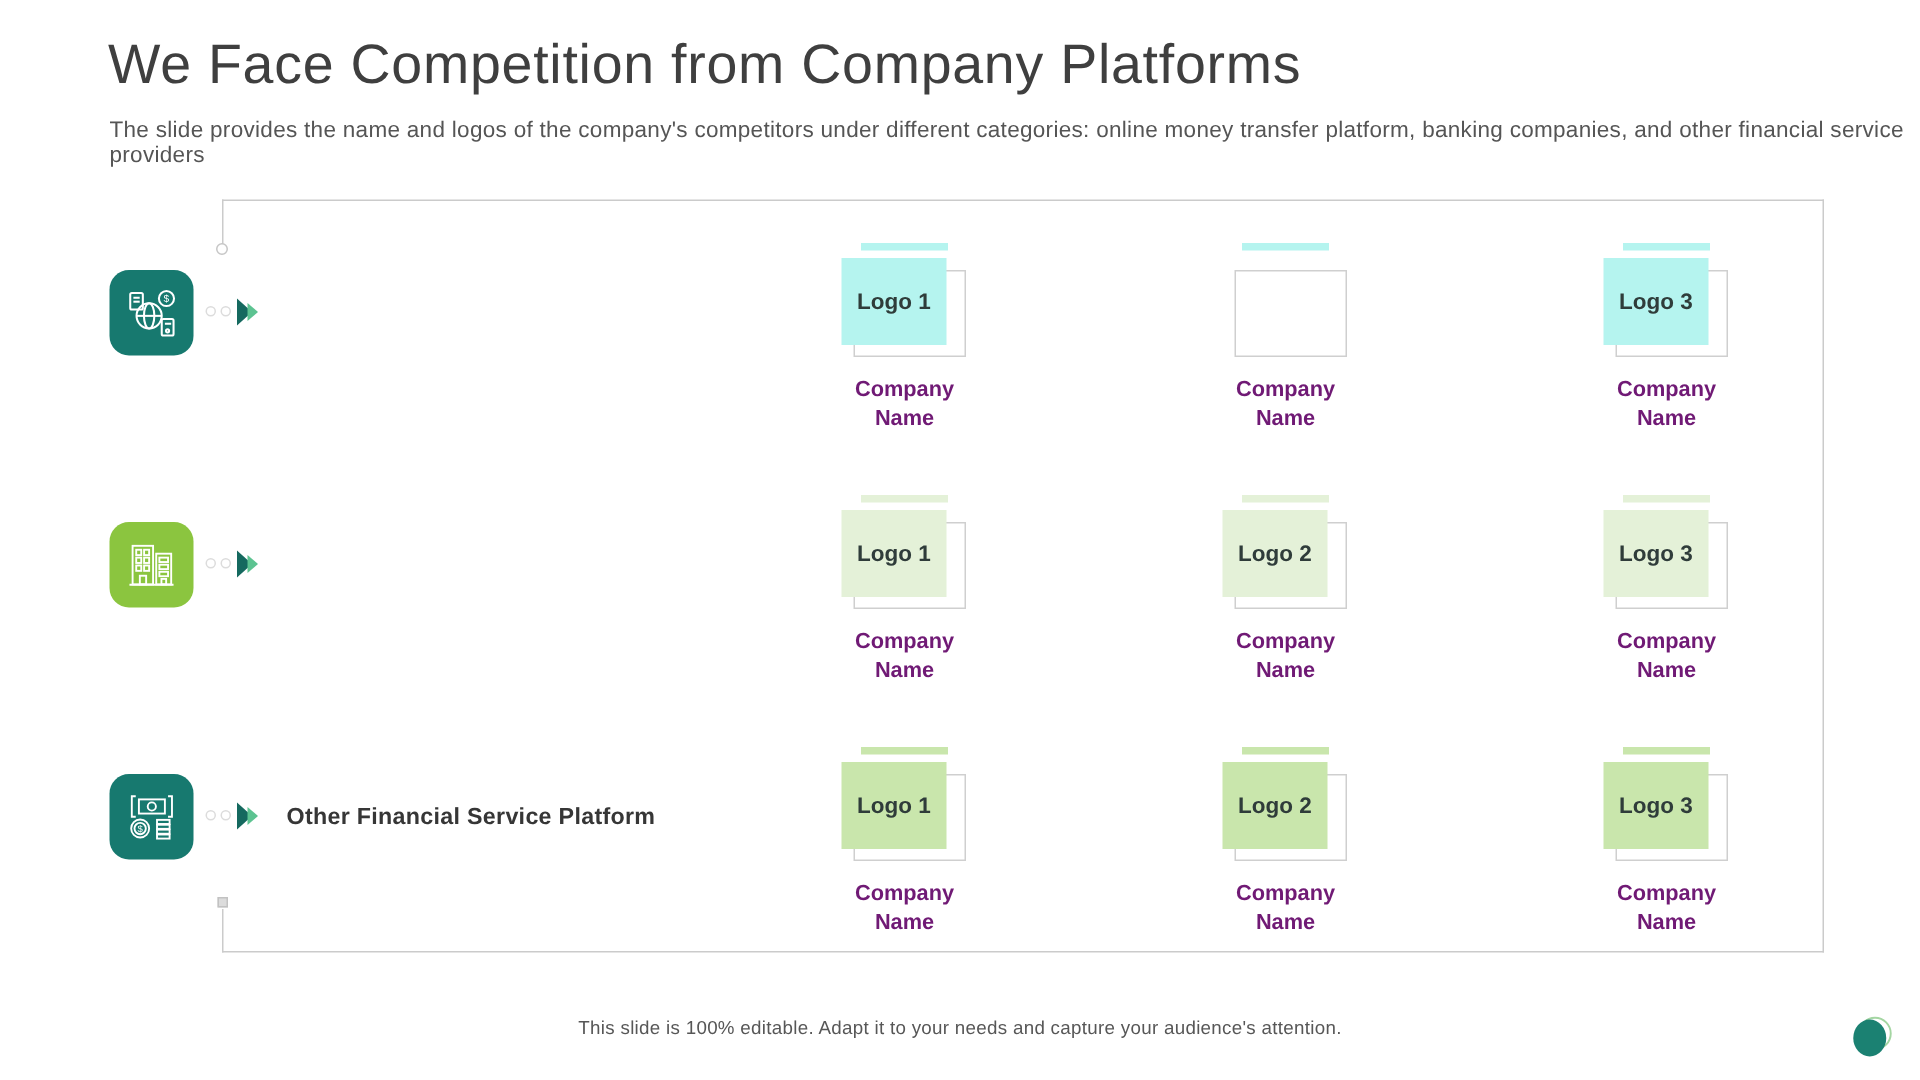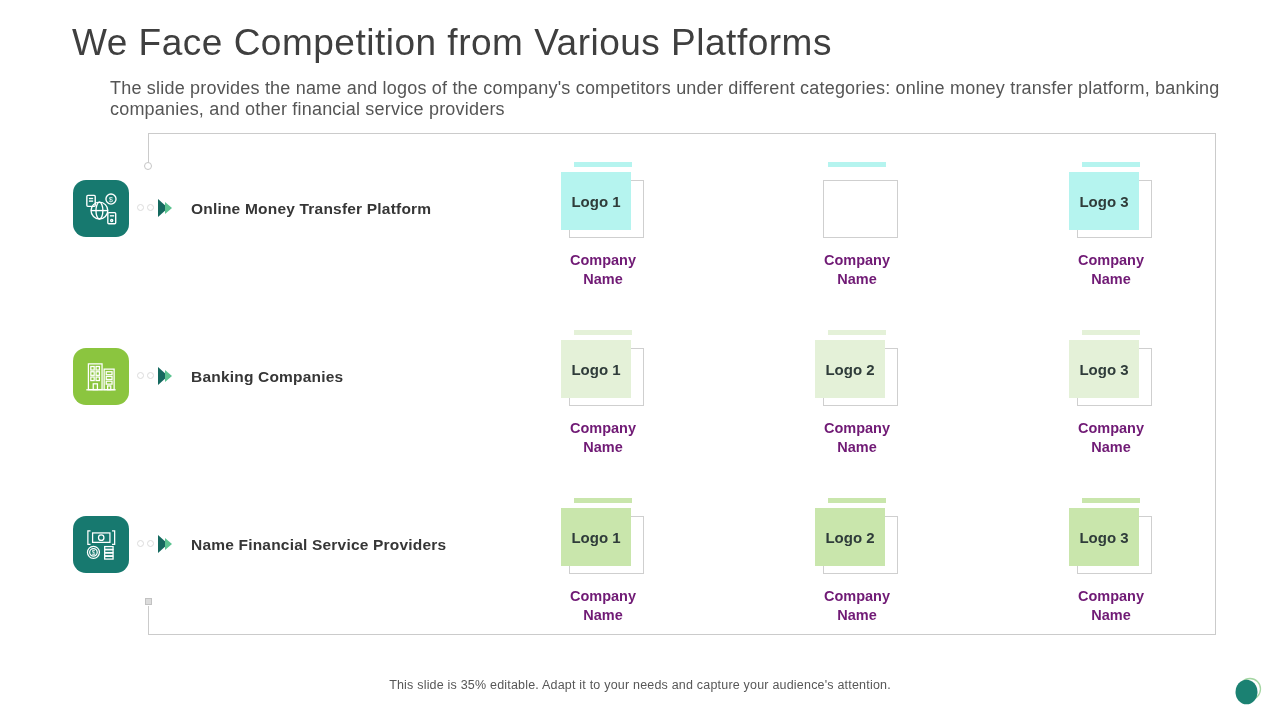--- a/index.html
+++ b/index.html
@@ -59,7 +59,7 @@
 
 <div class="slide">
 
-  <div class="title">We Face Competition from Various Platforms</div>
+  <div class="title">We Face Competition from Company Platforms</div>
   <div class="subtitle">The slide provides the name and logos of the company's competitors under different categories: online money transfer platform, banking companies, and other financial service providers</div>
 
   <div class="frame"></div>

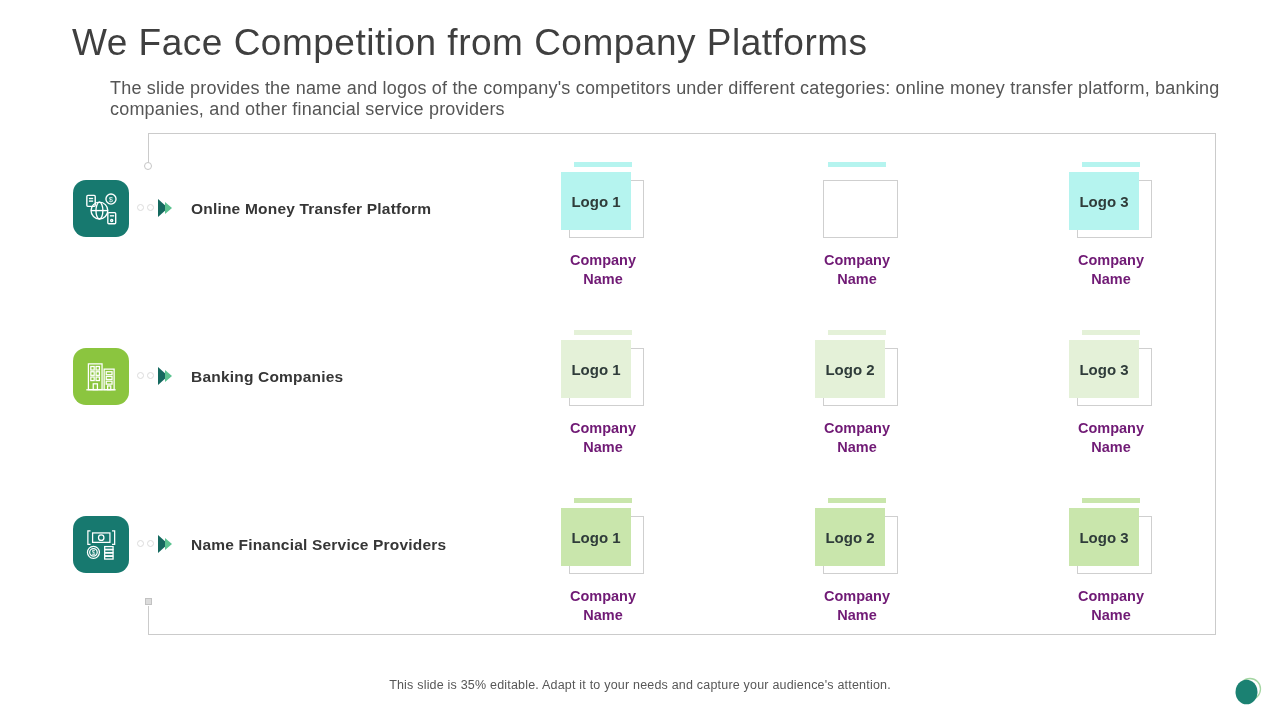--- a/index.html
+++ b/index.html
@@ -8,8 +8,8 @@
 
   .title { position:absolute; left:72px; top:22px; font-size:37px; font-weight:400;
            color:#3f3f3f; letter-spacing:0.5px; }
-  .subtitle { position:absolute; left:73px; top:78px; font-size:18px; color:#555555;
-              letter-spacing:0.2px;margin-left:37px; }
+  .subtitle { position:absolute; left:73px; top:78px; font-size:15px; color:#555555;
+              letter-spacing:0.2px; }
 
   
   .frame { position:absolute; left:148px; top:133px; width:1068px; height:502px;

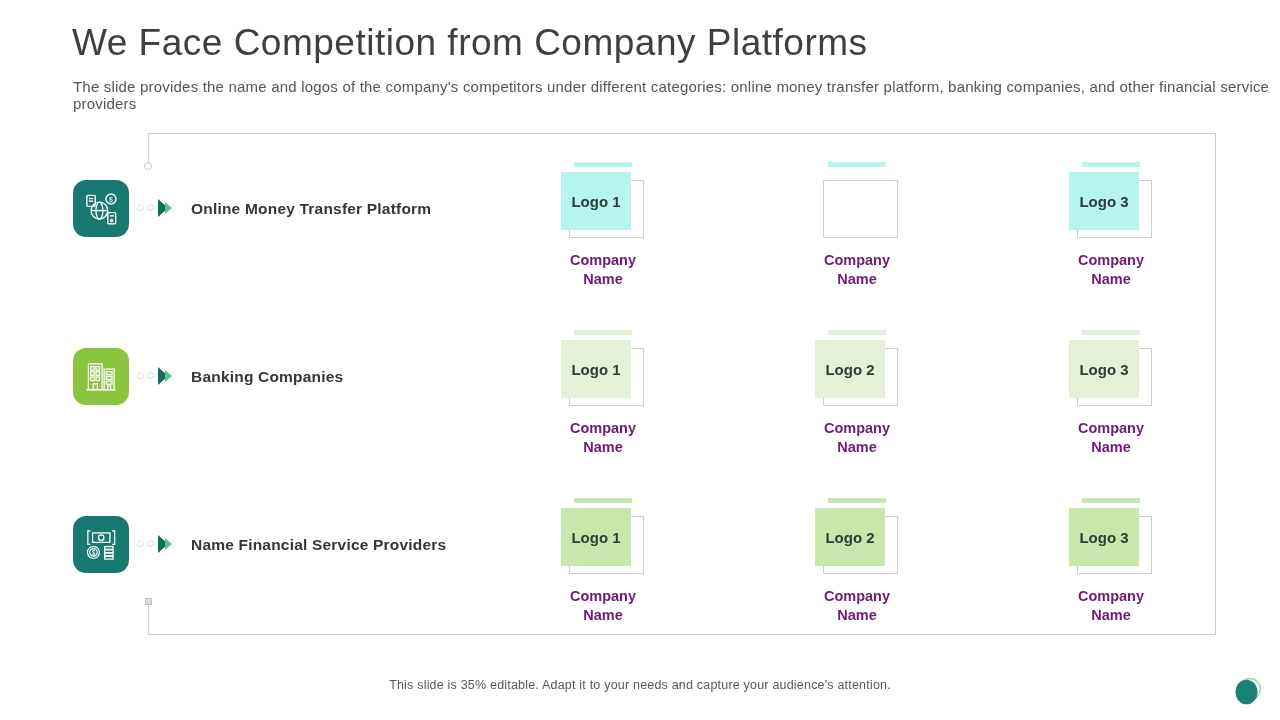--- a/index.html
+++ b/index.html
@@ -93,7 +93,6 @@
       <polygon points="7,4 7,16 14,10" fill="#5cc391"></polygon>
     </svg>
   </div>
-  <div class="cat-label" style="left:191px; top:180px;">Online Money Transfer Platform</div>
 
   <div class="logo-unit" style="left:543px; top:162px;">
     <div class="accent-strip c-cyan"></div>

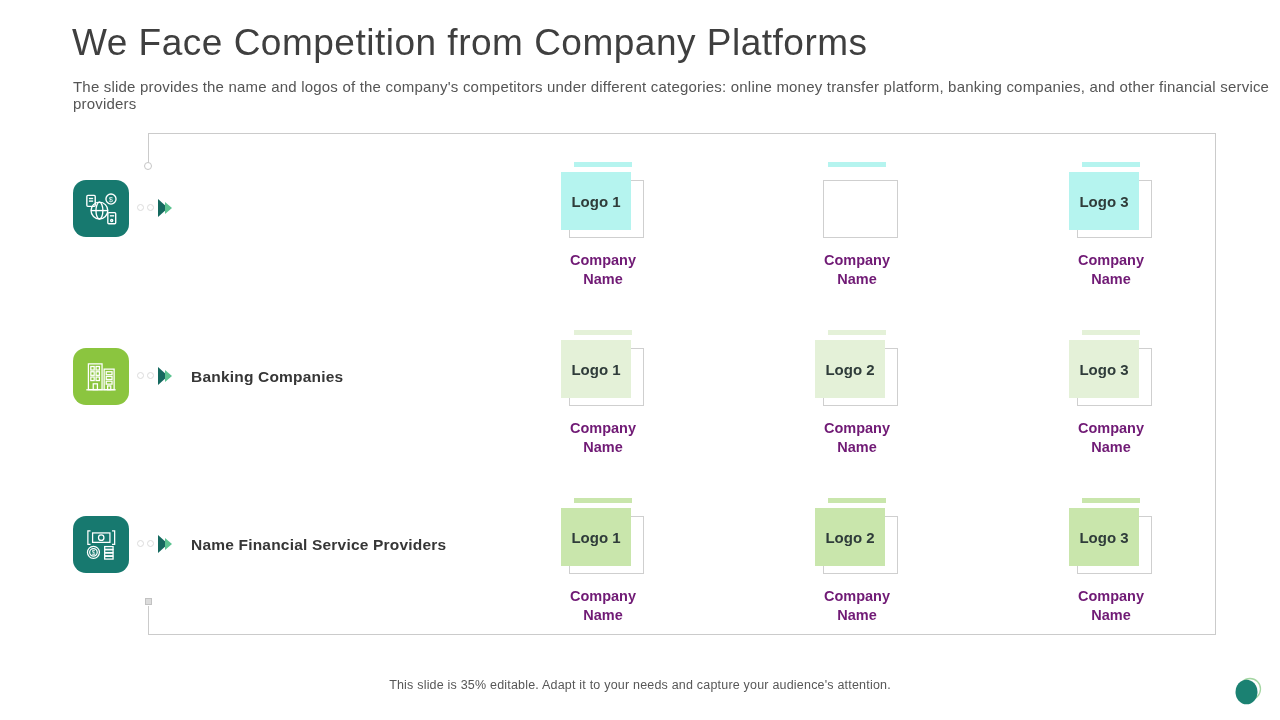--- a/index.html
+++ b/index.html
@@ -146,7 +146,6 @@
       <polygon points="7,4 7,16 14,10" fill="#5cc391"></polygon>
     </svg>
   </div>
-  <div class="cat-label" style="left:191px; top:348px;">Banking Companies</div>
 
   <div class="logo-unit" style="left:543px; top:330px;">
     <div class="accent-strip c-pgreen"></div>

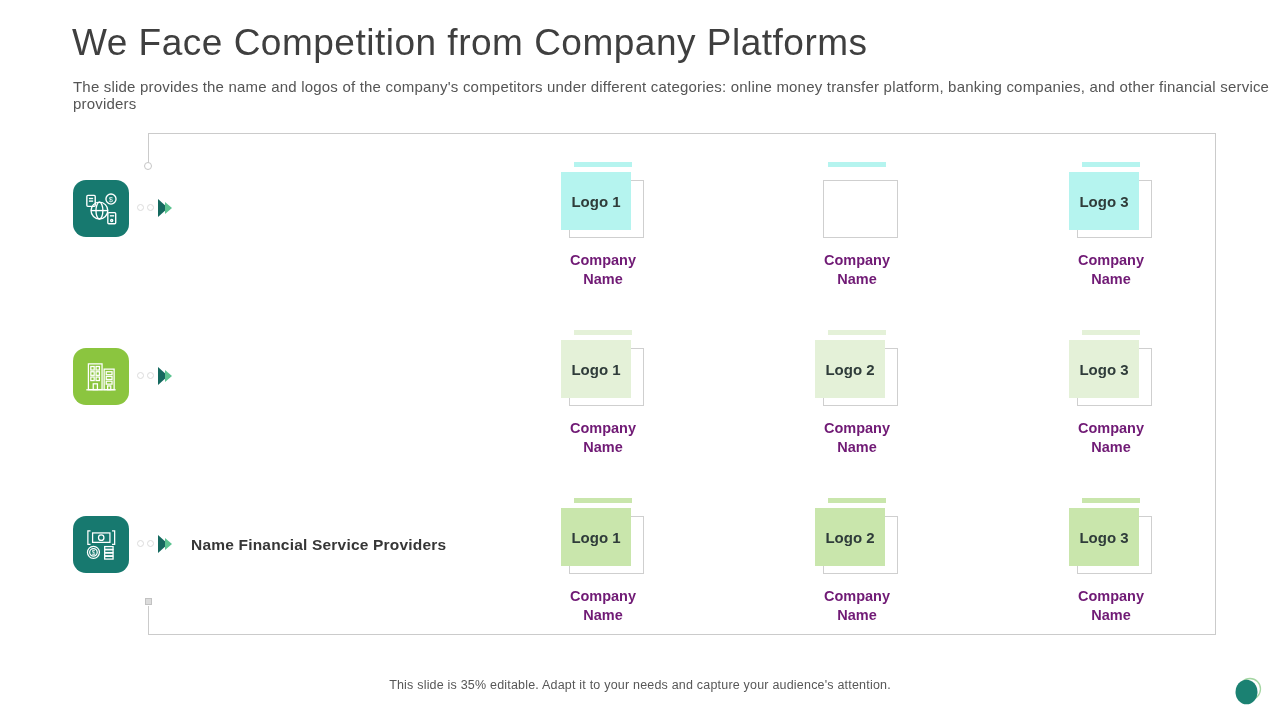--- a/index.html
+++ b/index.html
@@ -197,7 +197,7 @@
       <polygon points="7,4 7,16 14,10" fill="#5cc391"></polygon>
     </svg>
   </div>
-  <div class="cat-label" style="left:191px; top:516px;">Name Financial Service Providers</div>
+  <div class="cat-label" style="left:191px; top:516px;">Other Financial Service Platform</div>
 
   <div class="logo-unit" style="left:543px; top:498px;">
     <div class="accent-strip c-mgreen"></div>

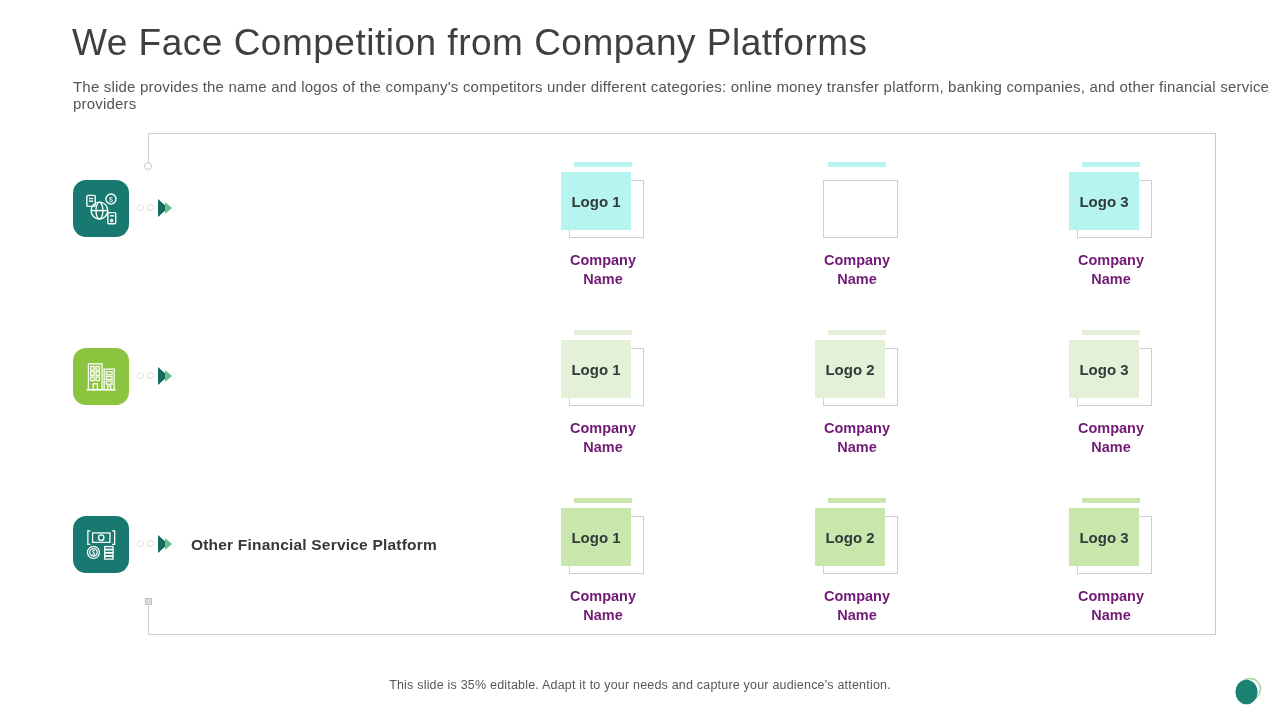--- a/index.html
+++ b/index.html
@@ -224,7 +224,7 @@
     <div class="company-name">Company Name</div>
   </div>
 
-  <div class="footer">This slide is 35% editable. Adapt it to your needs and capture your audience's attention.</div>
+  <div class="footer">This slide is 100% editable. Adapt it to your needs and capture your audience's attention.</div>
 
   <div class="decor-circle">
     <svg width="30" height="30" viewBox="0 0 30 30">

